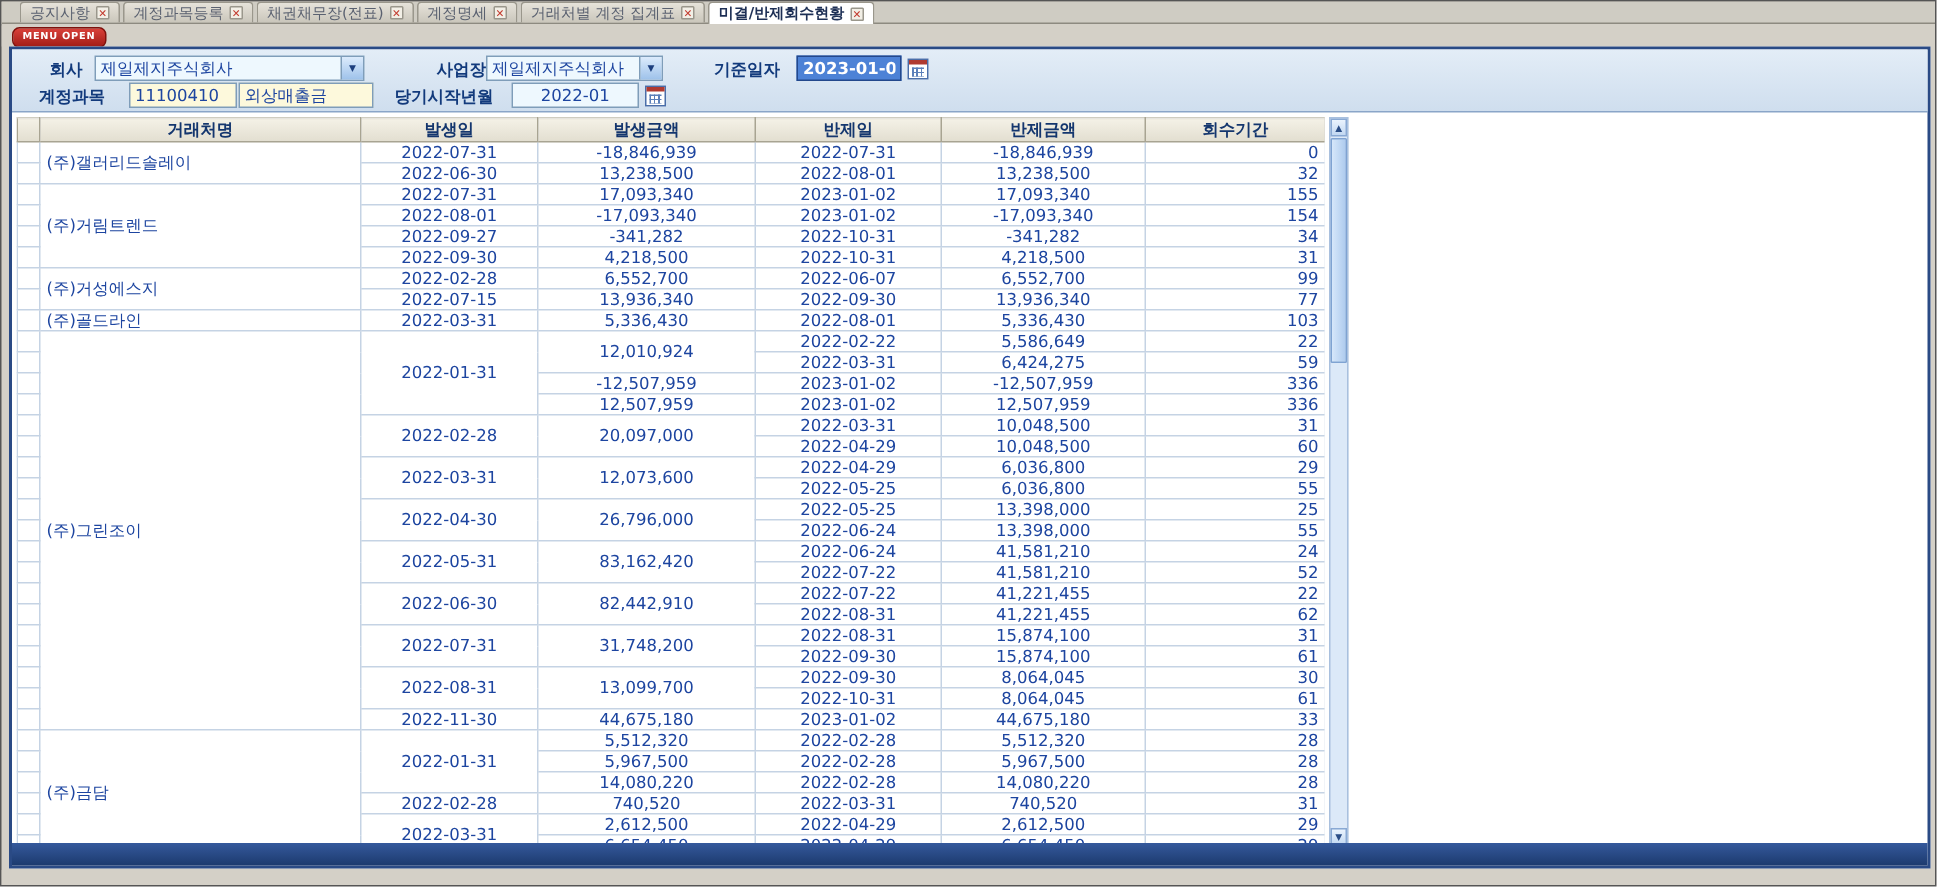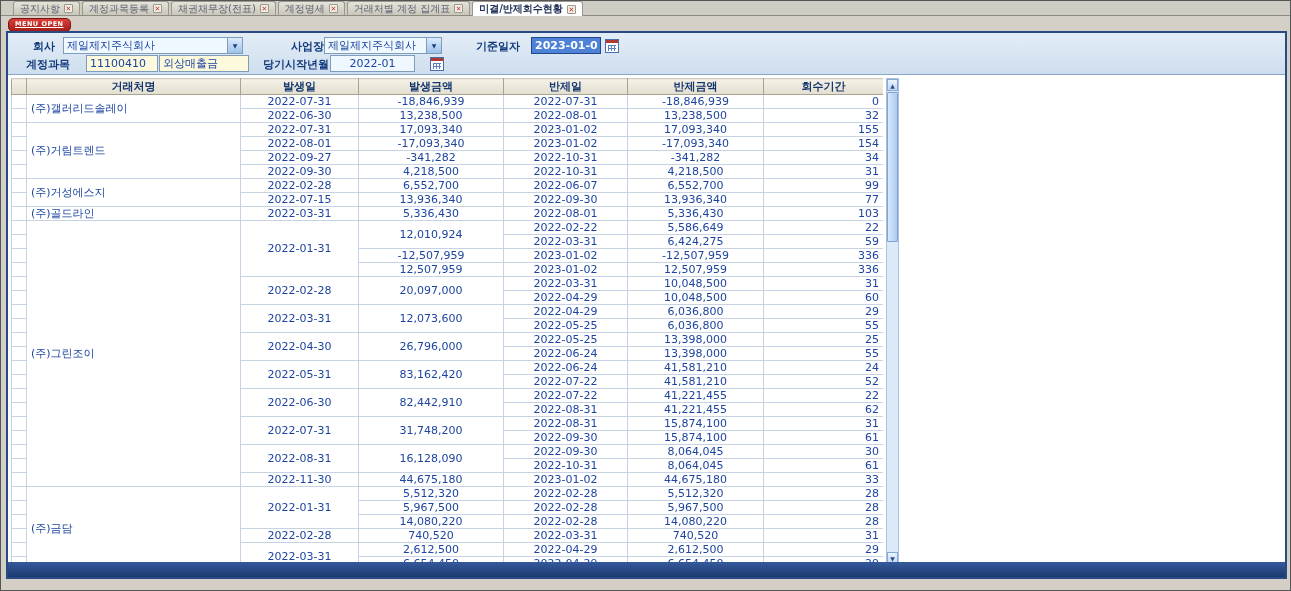--- a/index.html
+++ b/index.html
@@ -31,7 +31,7 @@
   .menu-open-btn {
     position:absolute; left:7px; top:1px; height:14px; padding:0 6px;
     background:linear-gradient(#d9413a,#a31d17); color:#fff; font-size:6.5px; font-weight:bold;
-    letter-spacing:.5px; line-height:10px; border-radius:5px; border:1px solid #7e120d; cursor:pointer;text-decoration:underline;
+    letter-spacing:.5px; line-height:10px; border-radius:5px; border:1px solid #7e120d; cursor:pointer;
   }
   
   .panel {

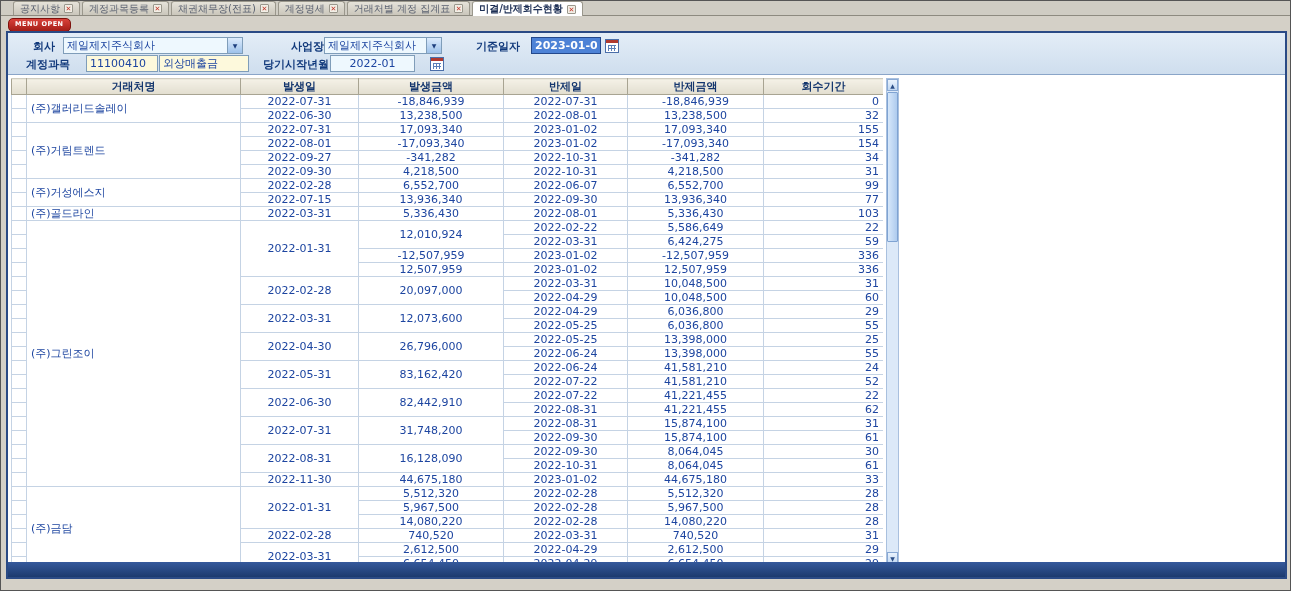--- a/index.html
+++ b/index.html
@@ -174,7 +174,7 @@
       <input class="tfield" style="left: 78px; top: 22px; width: 72px;" readonly="" value="11100410">
       <input class="tfield" style="left: 151px; top: 22px; width: 90px;" readonly="" value="외상매출금">
       <span class="flabel" style="left:255px; top:24px;">당기시작년월</span>
-      <input class="tfield cyan" style="left: 322px; top: 22px; width: 85px;" readonly="" value="2022-01">
+      <input class="tfield cyan" style="left: 333px; top: 22px; width: 85px;" readonly="" value="2022-01">
       <span class="calbtn" style="left:422px; top:24px;"></span>
     </div>
 

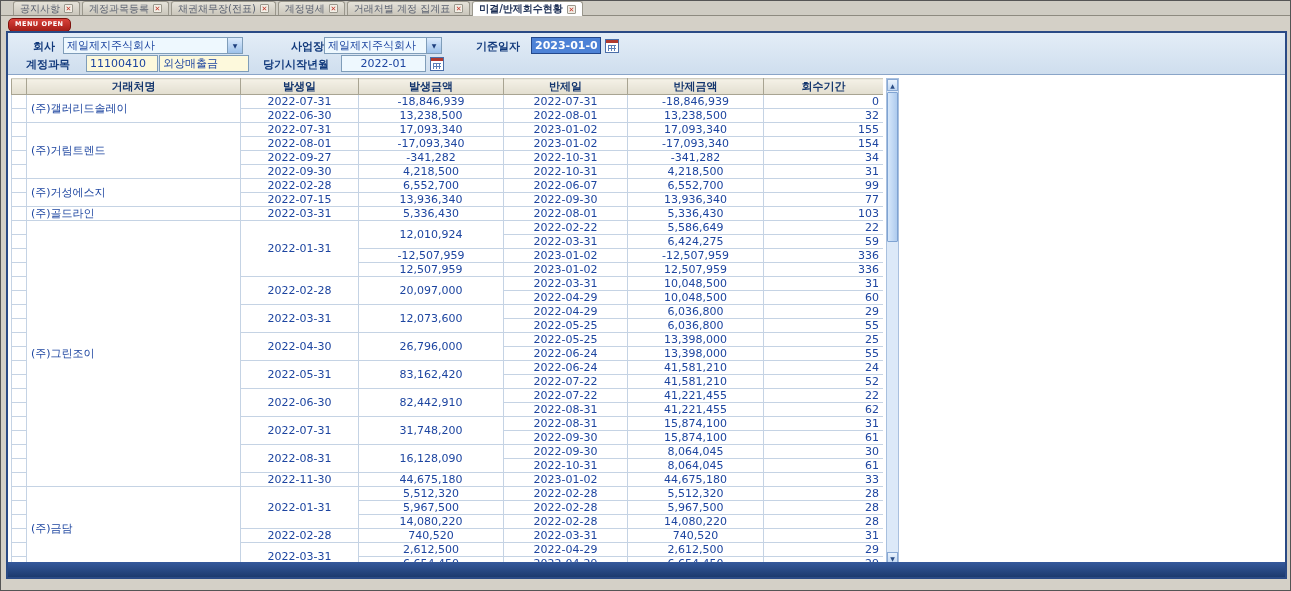--- a/index.html
+++ b/index.html
@@ -393,7 +393,7 @@
             <tr>
               <td class="ind"></td>
               <td class="cdate" rowspan="2">2022-08-31</td>
-              <td class="camt" rowspan="2">16,128,090</td>
+              <td class="camt" rowspan="2">13,099,700</td>
               <td class="cdate">2022-09-30</td>
               <td class="camt">8,064,045</td>
               <td class="cnum">30</td>

